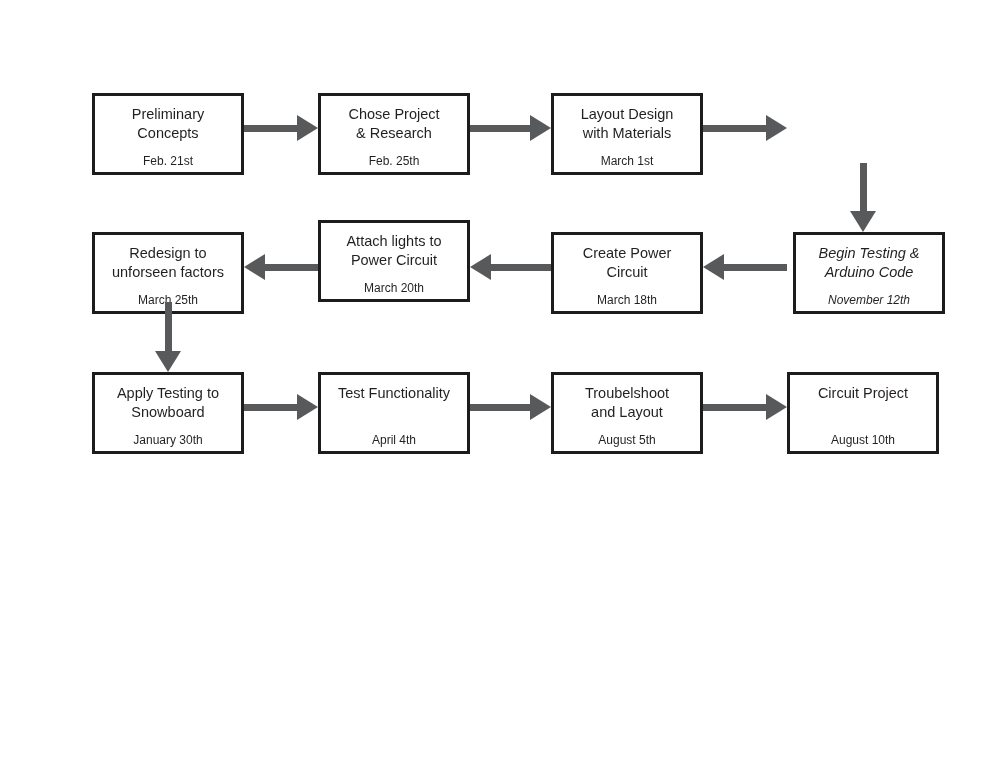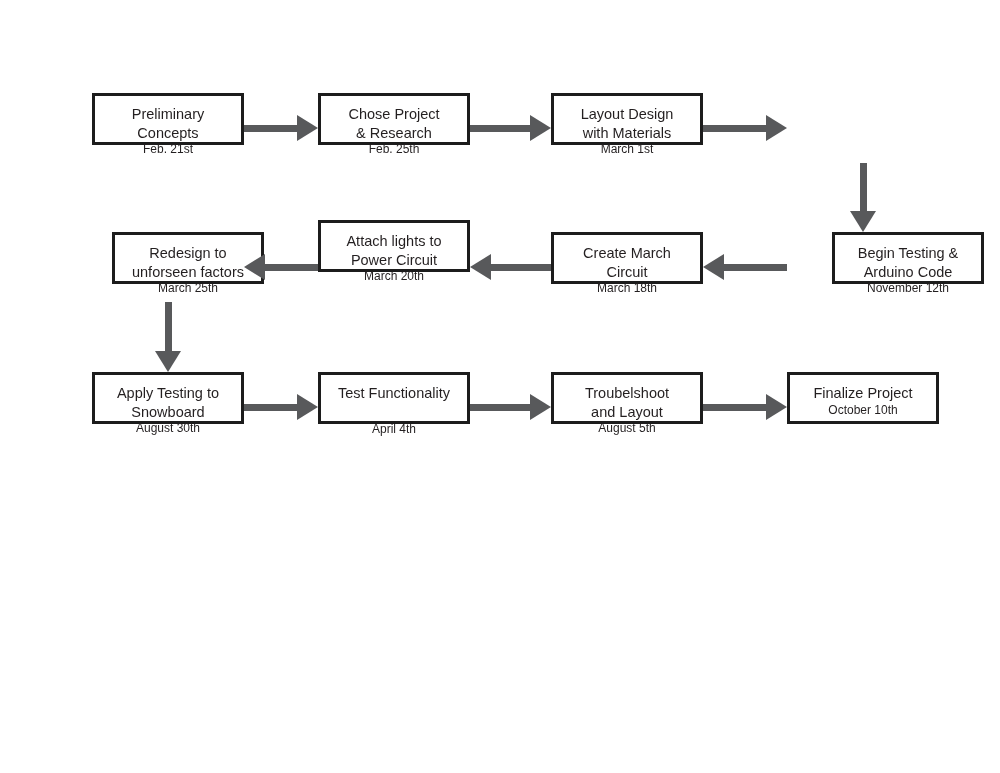--- a/index.html
+++ b/index.html
@@ -24,7 +24,7 @@
   .node {
     position: absolute;
     width: 152px;
-    height: 52px;
+    height: 82px;
     background: var(--fill);
     border: 3px solid var(--border);
     display: flex;

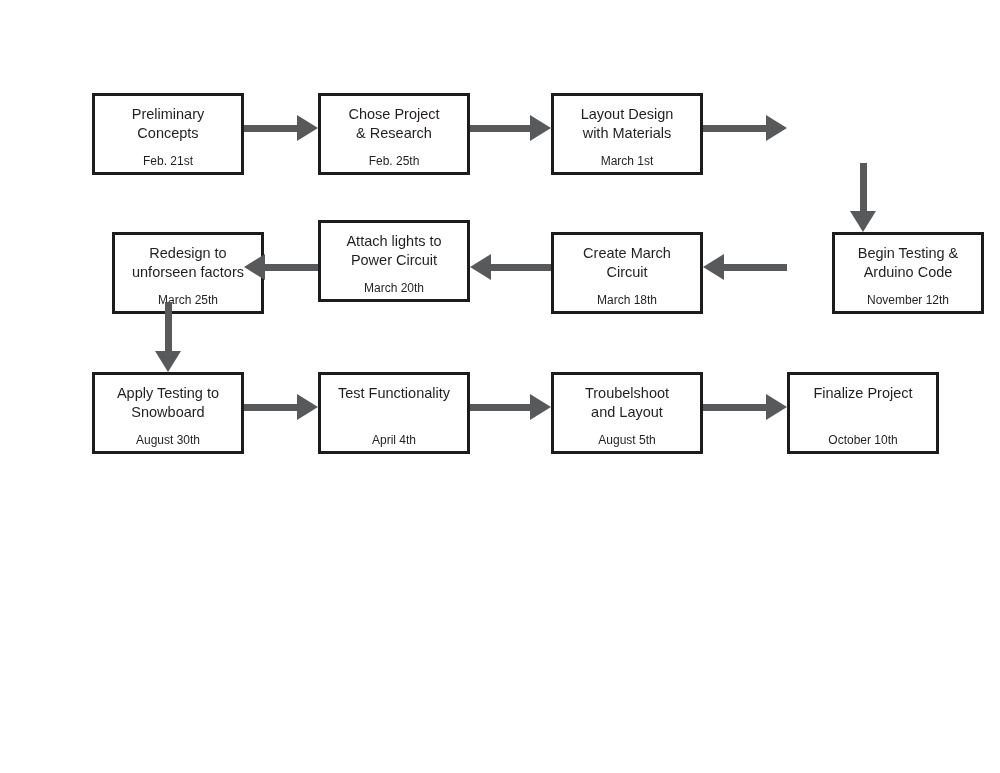--- a/index.html
+++ b/index.html
@@ -50,7 +50,7 @@
   .p-r1c2 { left: 318px; top: 93px; }
   .p-r1c3 { left: 551px; top: 93px; }
   .p-r1c4 { left: 787px; top: 93px; }
-  .p-r2c1 { left: 92px;  top: 232px; margin-left: 20px; }
+  .p-r2c1 { left: 92px;  top: 232px; }
   .p-r2c2 { left: 318px; top: 220px; }
   .p-r2c3 { left: 551px; top: 232px; }
   .p-r2c4 { left: 832px; top: 232px; }

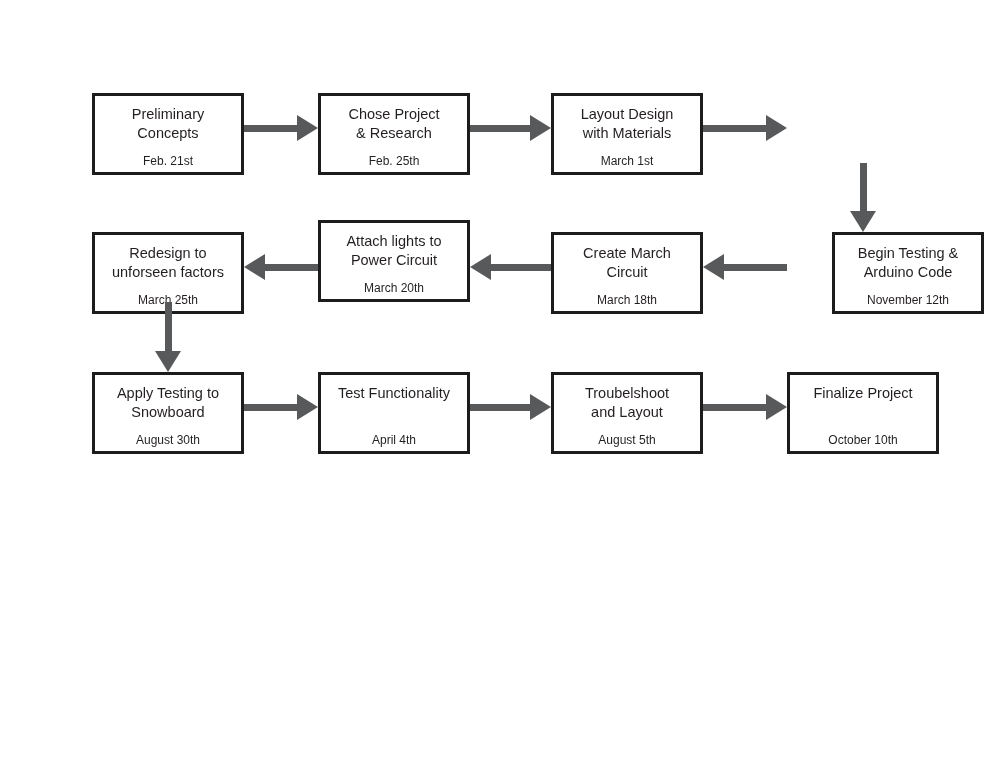--- a/index.html
+++ b/index.html
@@ -124,7 +124,7 @@
     <div class="node-date">November 12th</div>
   </div>
   <div class="node p-r2c3">
-    <div class="node-title">Create March
+    <div class="node-title">Create Power
 Circuit</div>
     <div class="node-date">March 18th</div>
   </div>

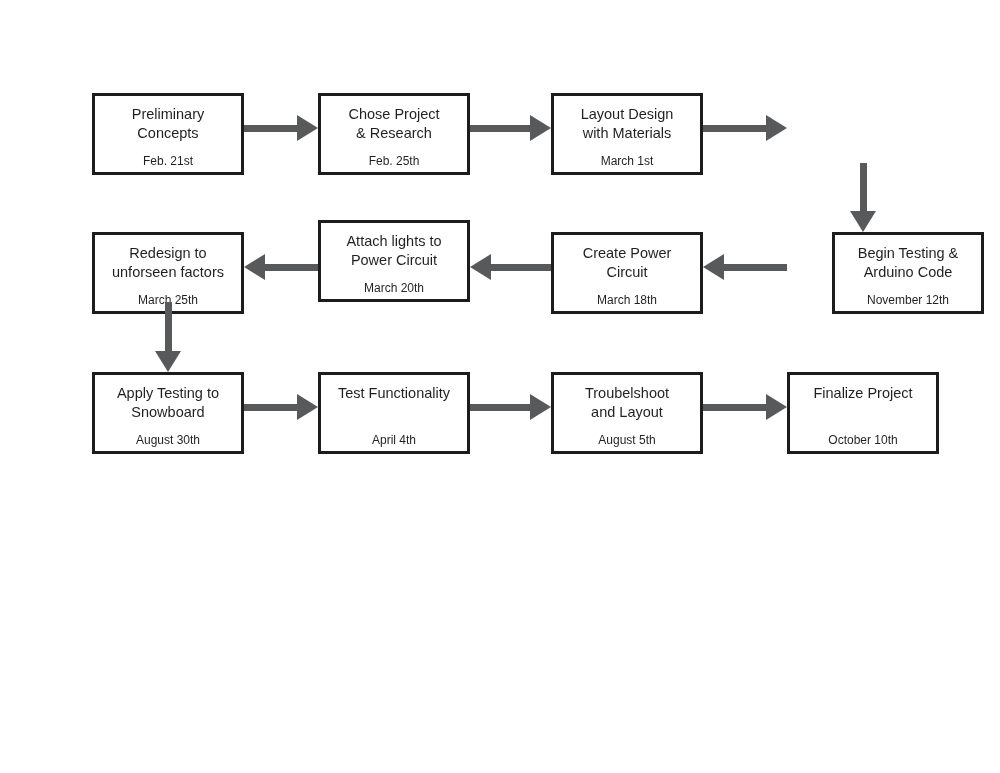--- a/index.html
+++ b/index.html
@@ -53,7 +53,7 @@
   .p-r2c1 { left: 92px;  top: 232px; }
   .p-r2c2 { left: 318px; top: 220px; }
   .p-r2c3 { left: 551px; top: 232px; }
-  .p-r2c4 { left: 832px; top: 232px; }
+  .p-r2c4 { left: 793px; top: 232px; font-style: italic; }
   .p-r3c1 { left: 92px;  top: 372px; }
   .p-r3c2 { left: 318px; top: 372px; gap: 20px; }
   .p-r3c3 { left: 551px; top: 372px; }

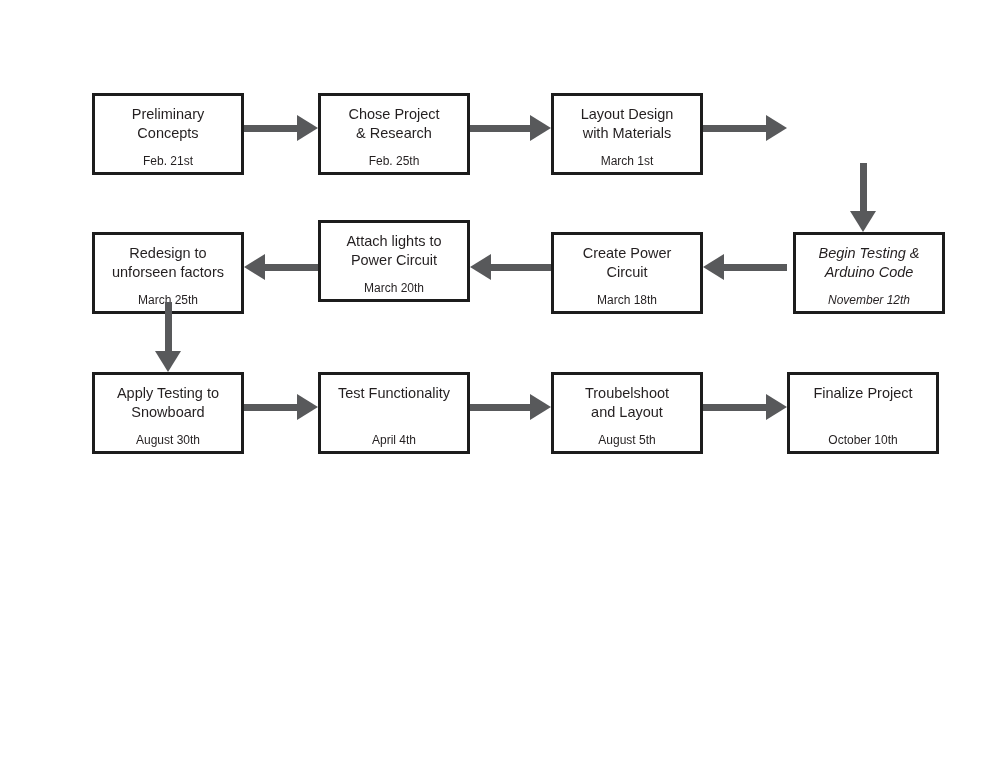--- a/index.html
+++ b/index.html
@@ -154,7 +154,7 @@
     <div class="node-date">August 5th</div>
   </div>
   <div class="node p-r3c4">
-    <div class="node-title">Finalize Project</div>
+    <div class="node-title">Circuit Project</div>
     <div class="node-date">October 10th</div>
   </div>
 

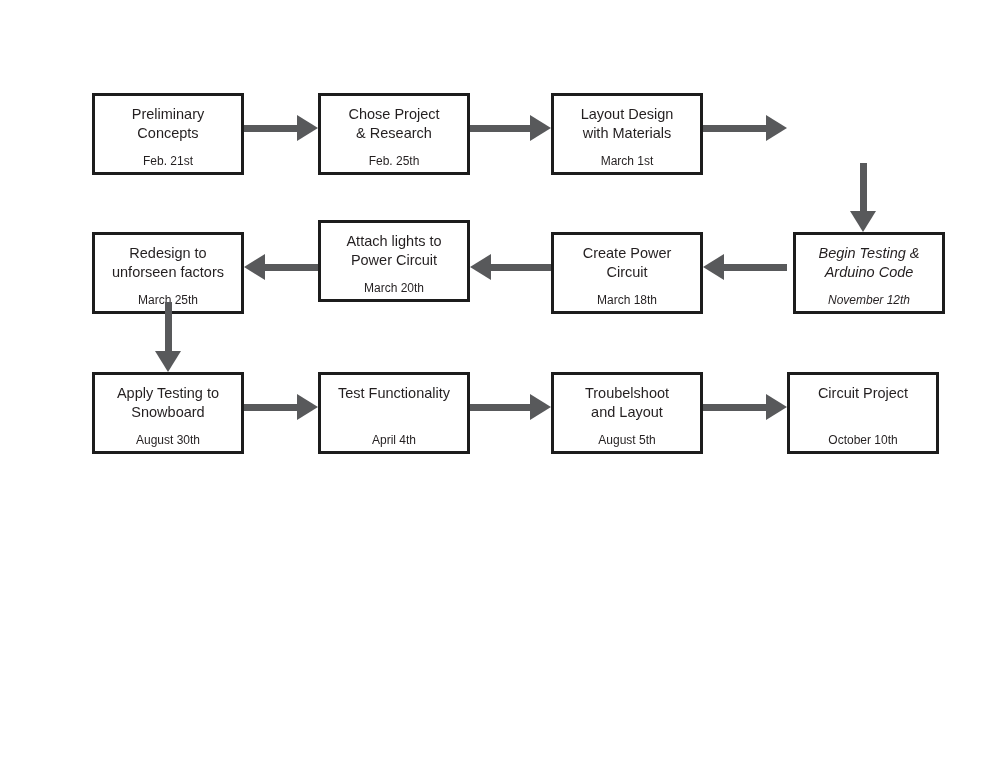--- a/index.html
+++ b/index.html
@@ -142,7 +142,7 @@
   <div class="node p-r3c1">
     <div class="node-title">Apply Testing to
 Snowboard</div>
-    <div class="node-date">August 30th</div>
+    <div class="node-date">January 30th</div>
   </div>
   <div class="node p-r3c2">
     <div class="node-title">Test Functionality</div>

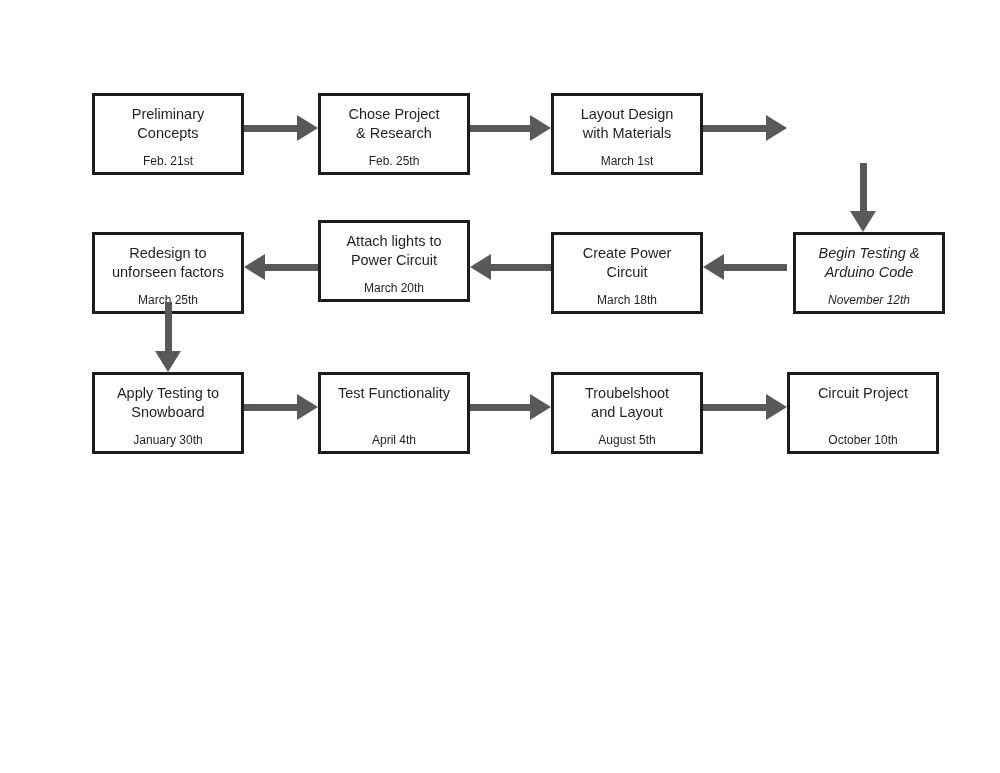--- a/index.html
+++ b/index.html
@@ -155,7 +155,7 @@
   </div>
   <div class="node p-r3c4">
     <div class="node-title">Circuit Project</div>
-    <div class="node-date">October 10th</div>
+    <div class="node-date">August 10th</div>
   </div>
 
   <div class="arrow h a-r1g1">

